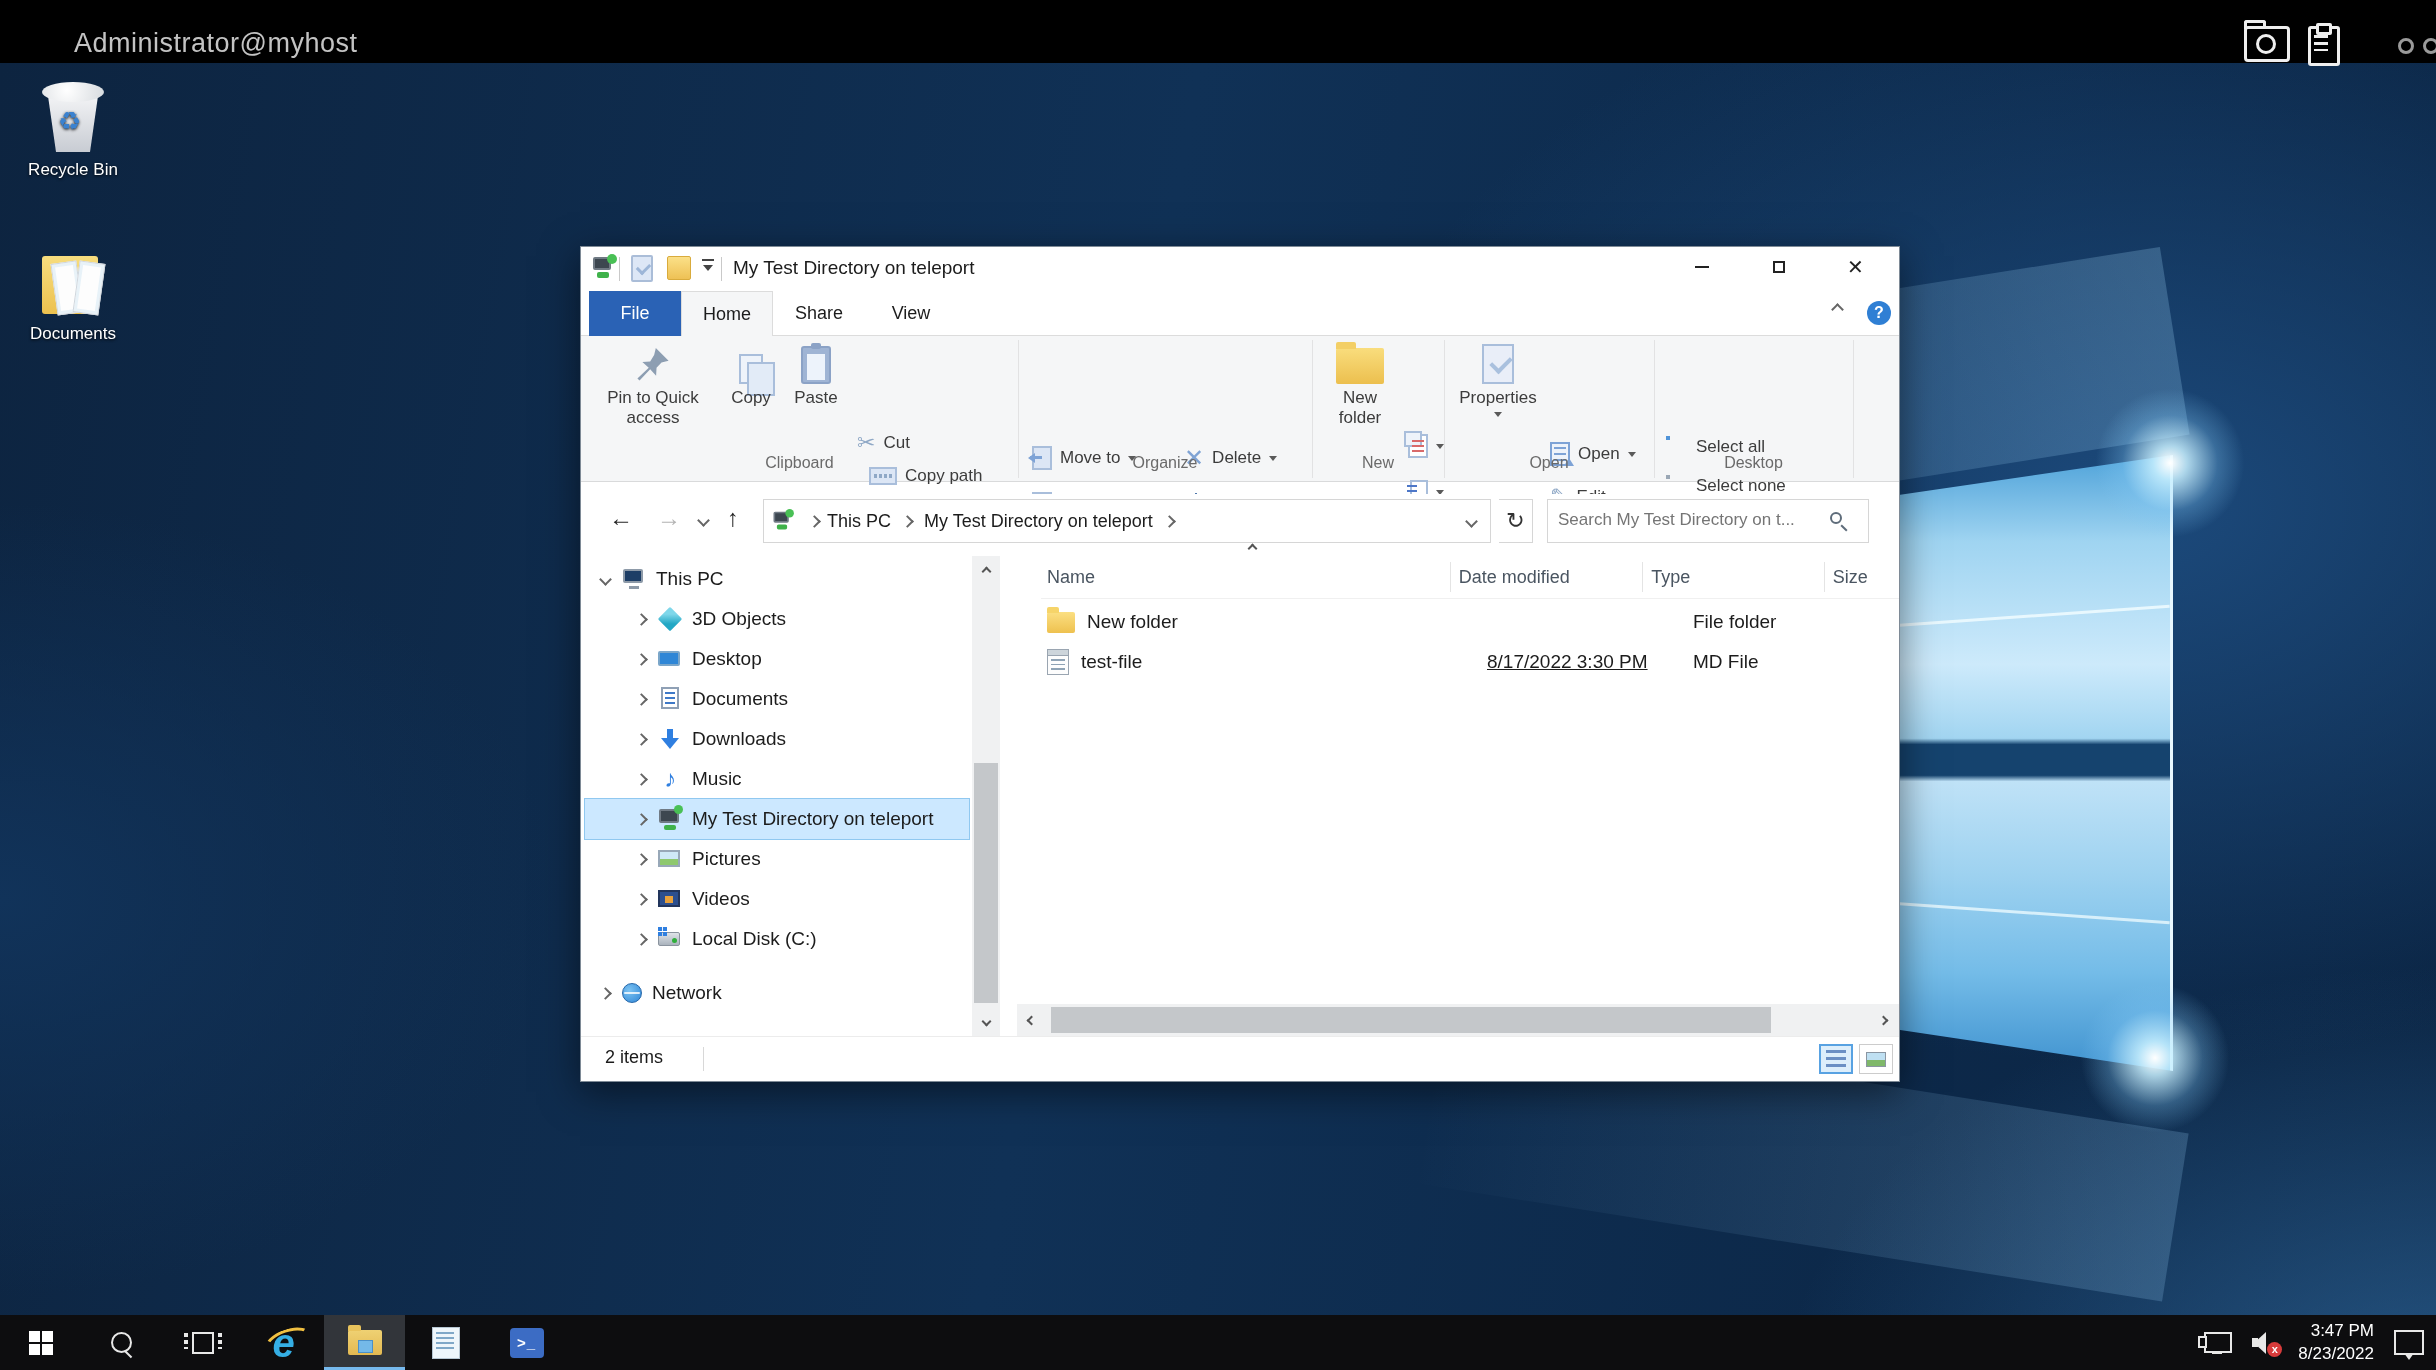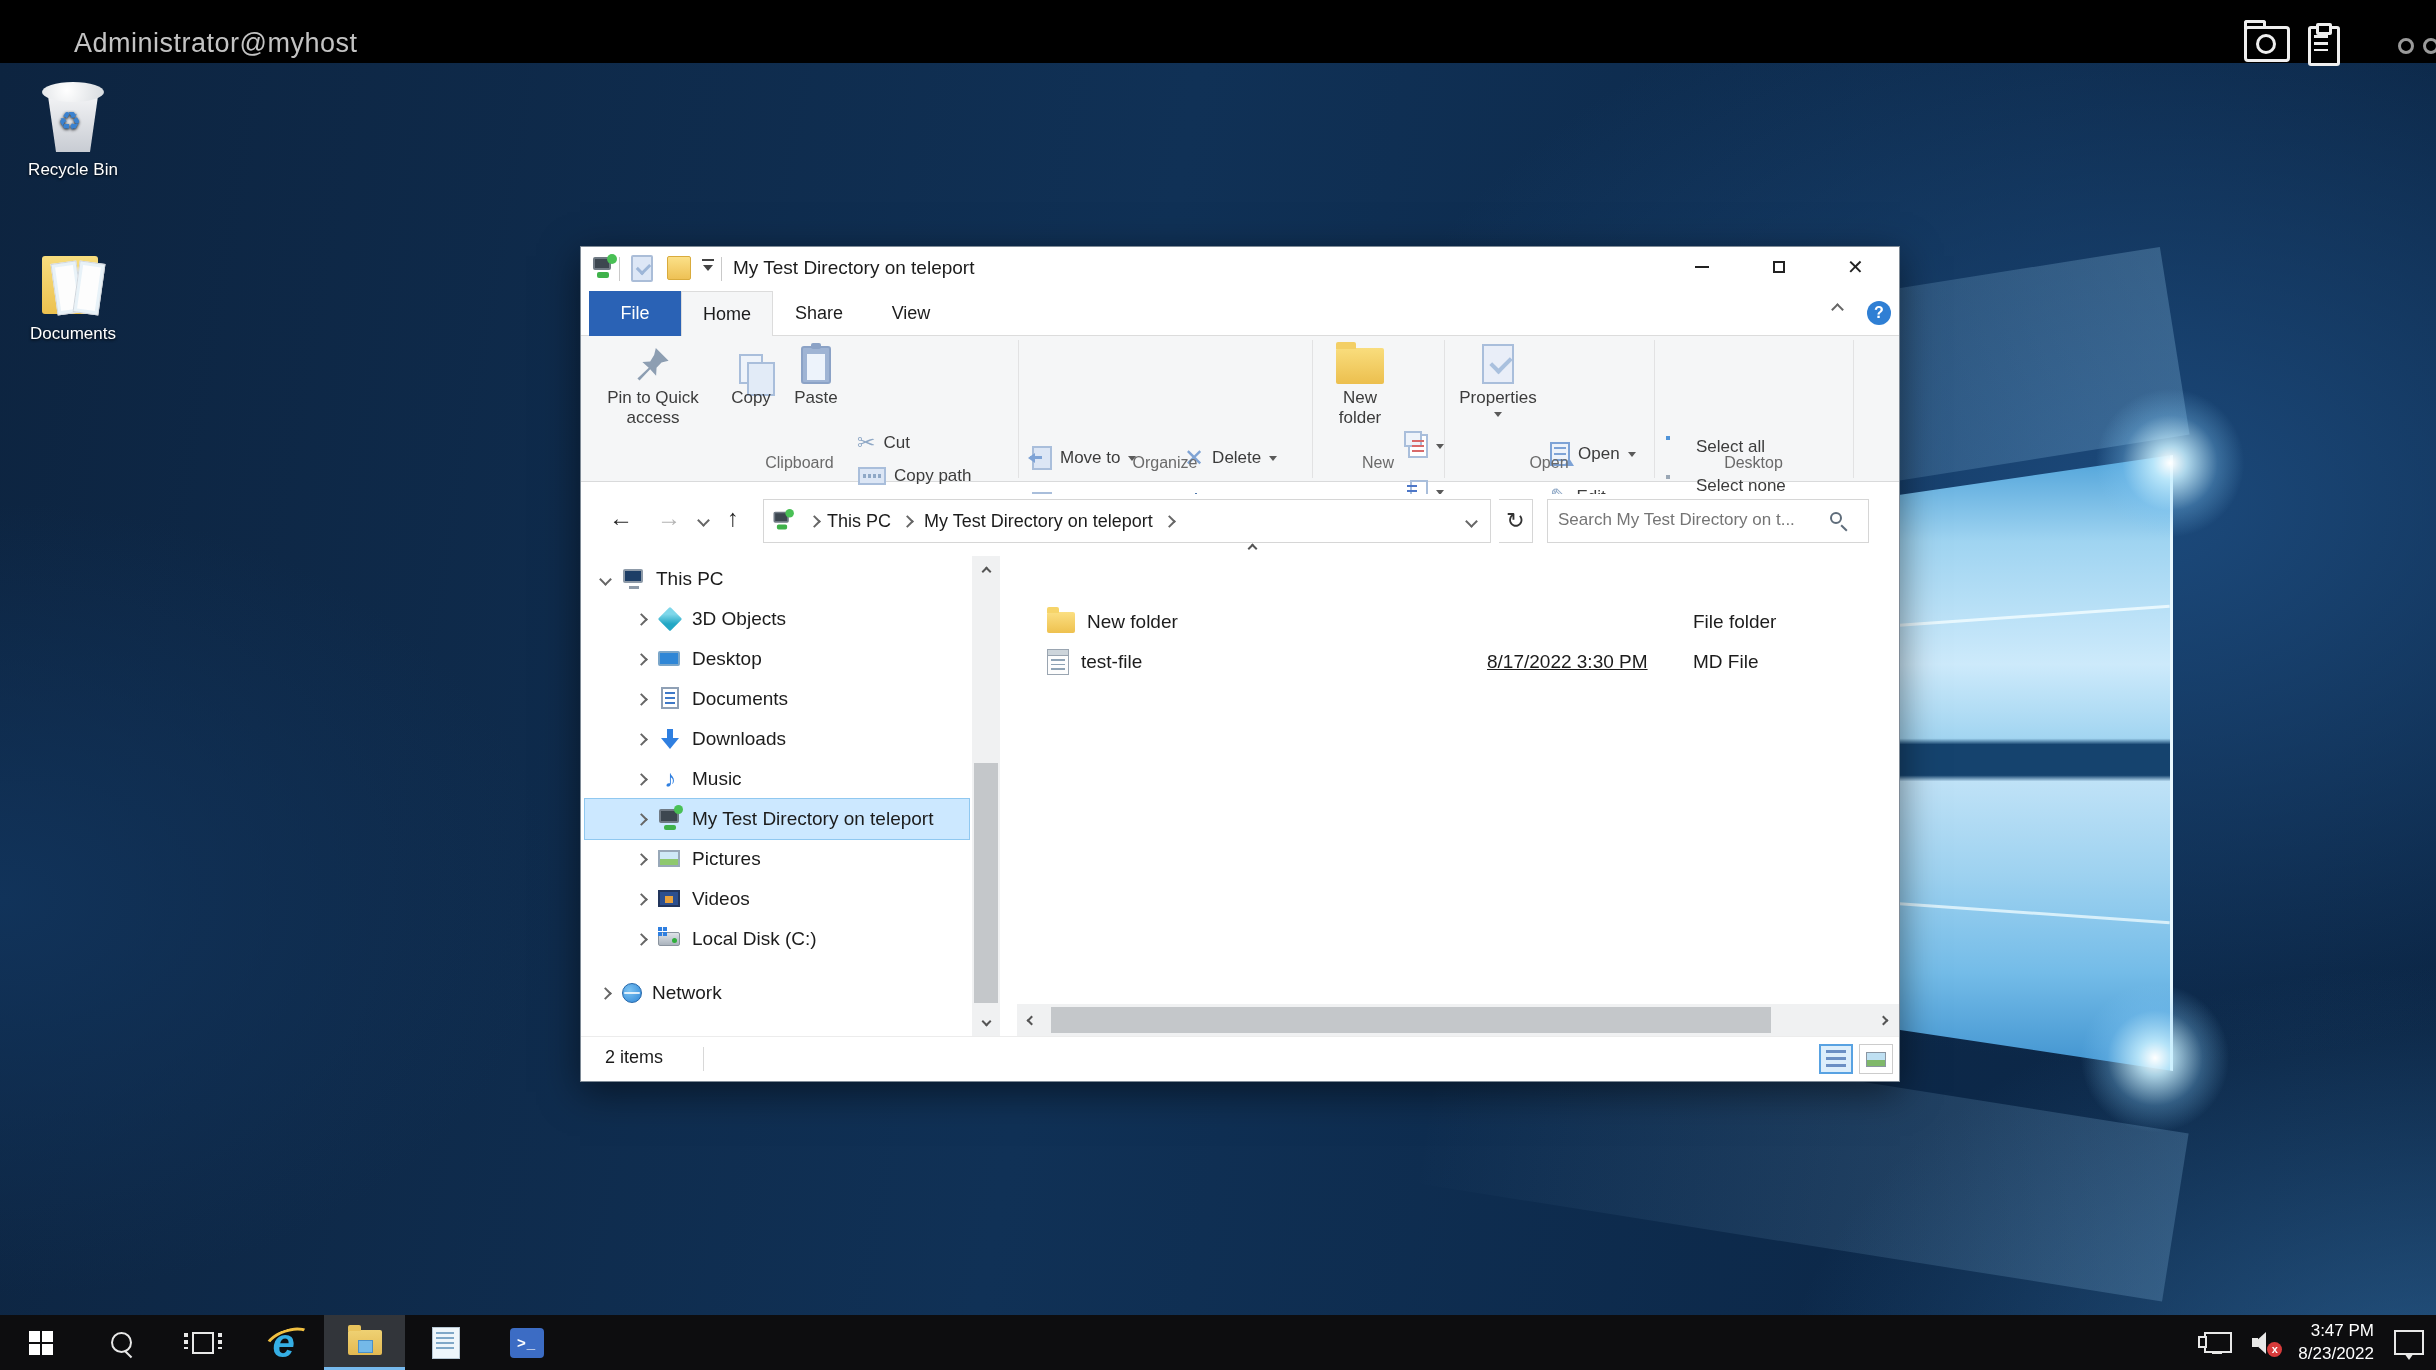--- a/index.html
+++ b/index.html
@@ -363,7 +363,7 @@
         <span class="ic glyph-ic">✂</span>
         <span class="lb">Cut</span>
       </div>
-      <div class="smbtn" style="left:277px;top:130px;">
+      <div class="smbtn" style="left:288px;top:130px;">
         <span class="ic ri-copypath"></span>
         <span class="lb">Copy path</span>
       </div>

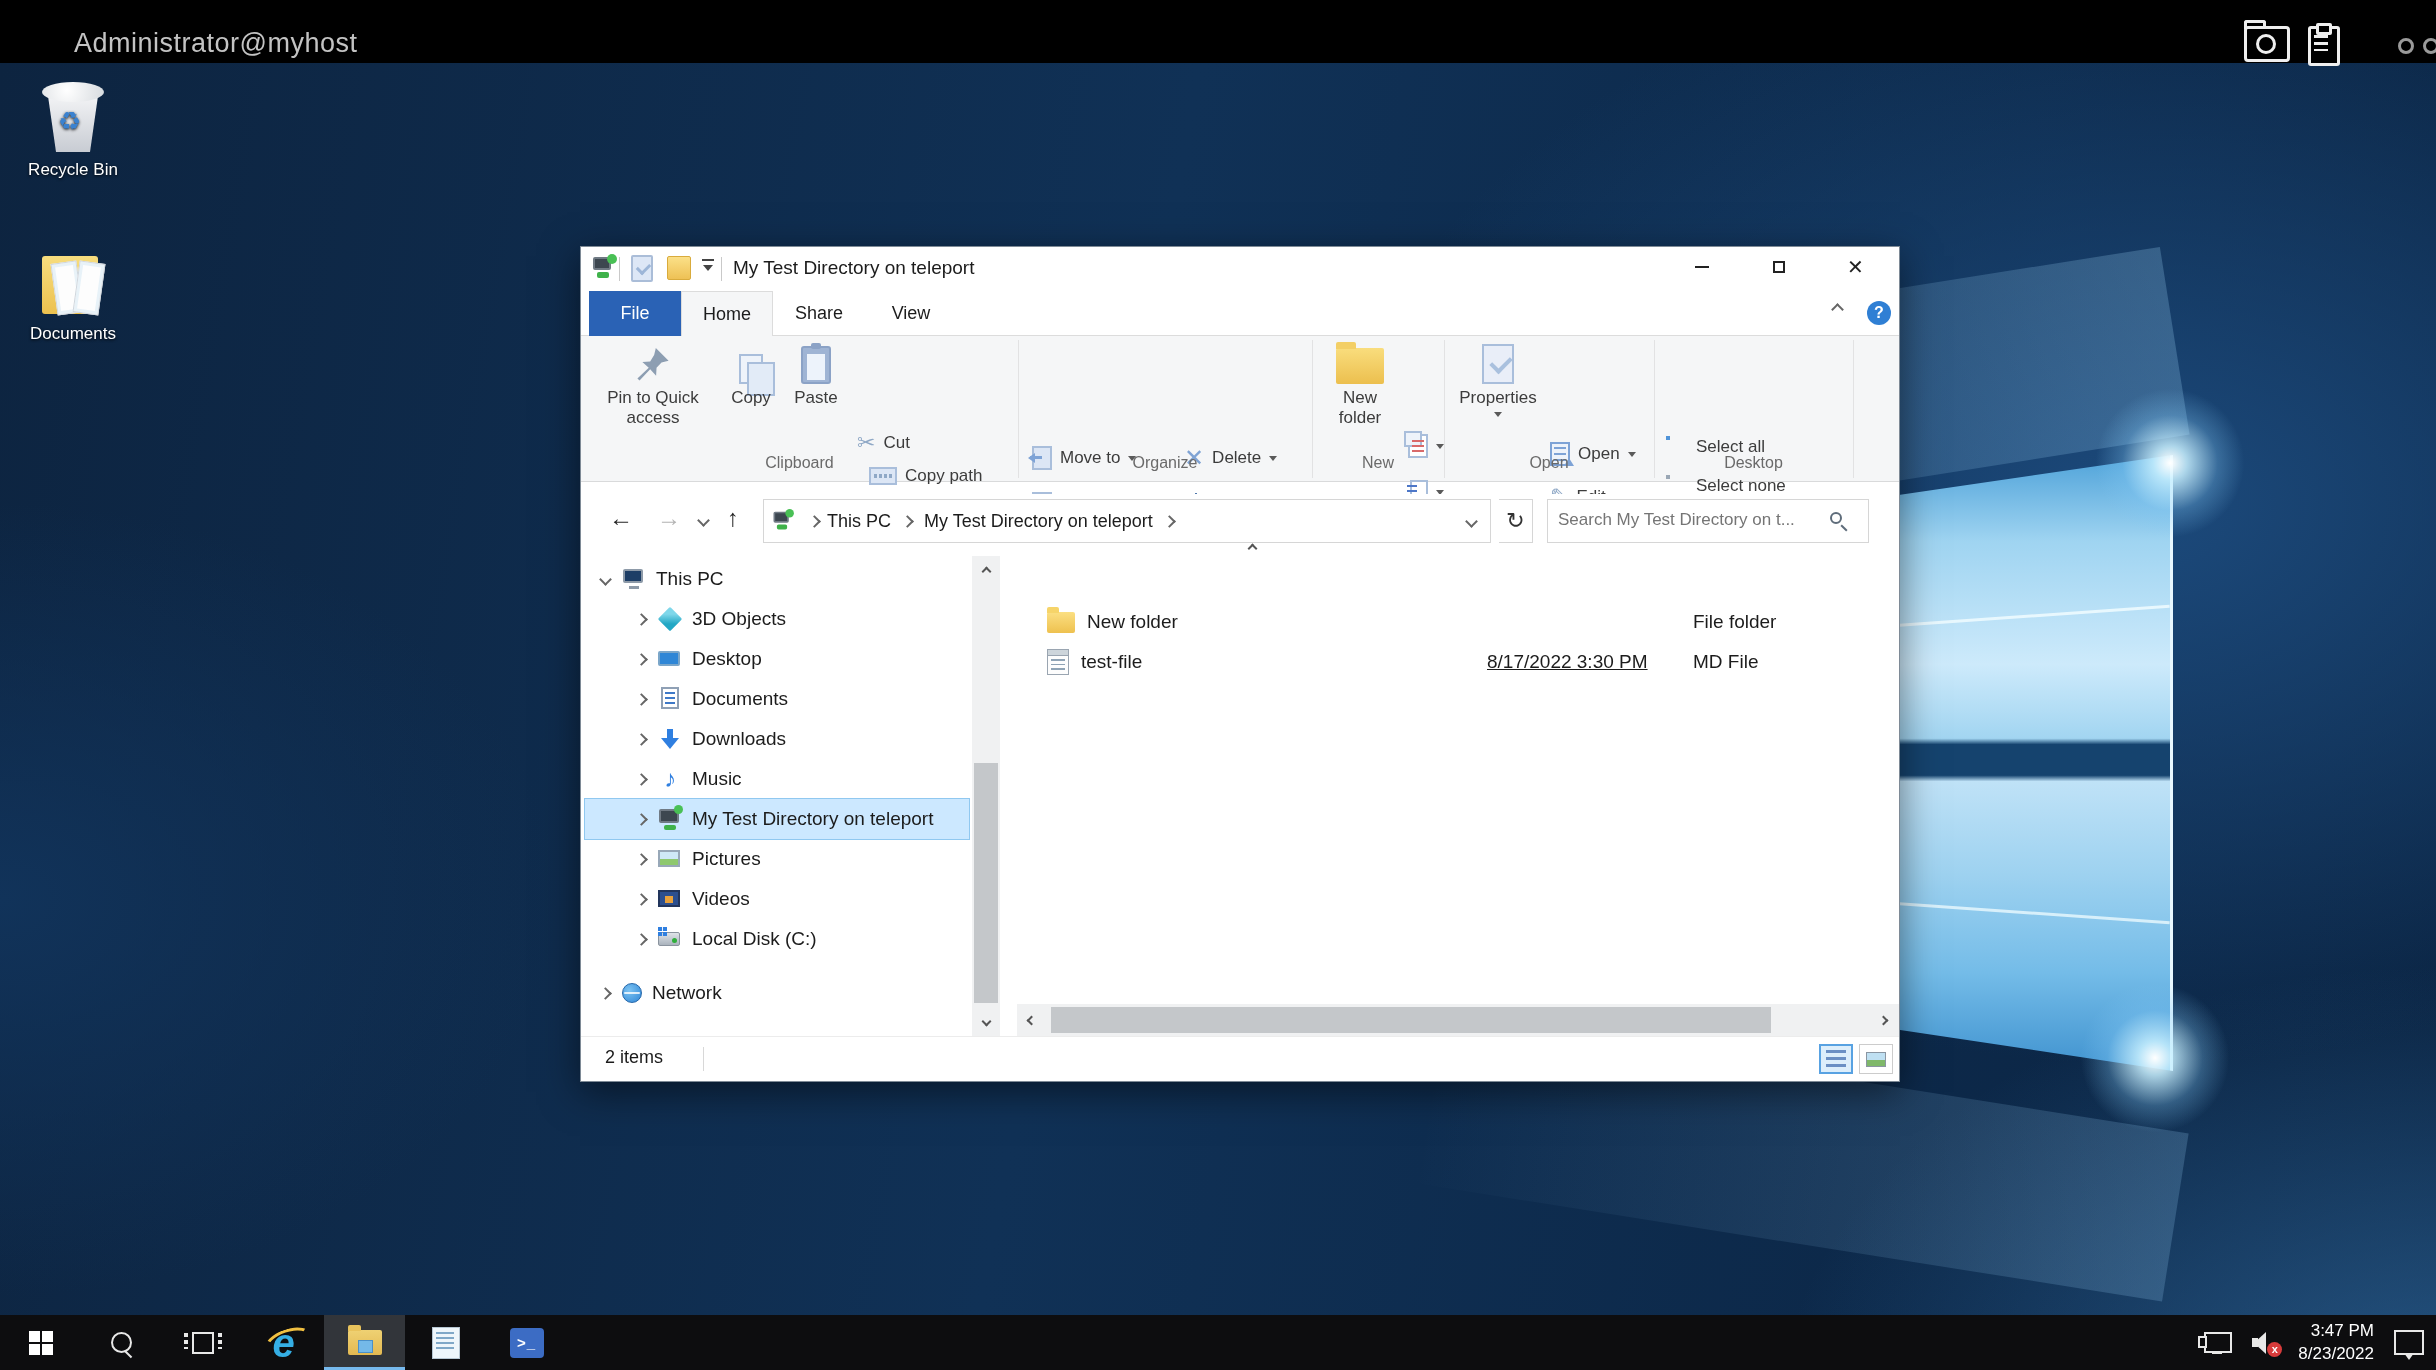--- a/index.html
+++ b/index.html
@@ -574,6 +574,12 @@
     </div>
 
     <span class="chv sm u sortup"></span>
+    <div class="fhead">
+      <span class="fc-name">Name</span>
+      <span class="fc-date">Date modified</span>
+      <span class="fc-type">Type</span>
+      <span class="fc-size">Size</span>
+    </div>
 
     <div class="frow" style="top:355px;">
       <span class="fc-name">

